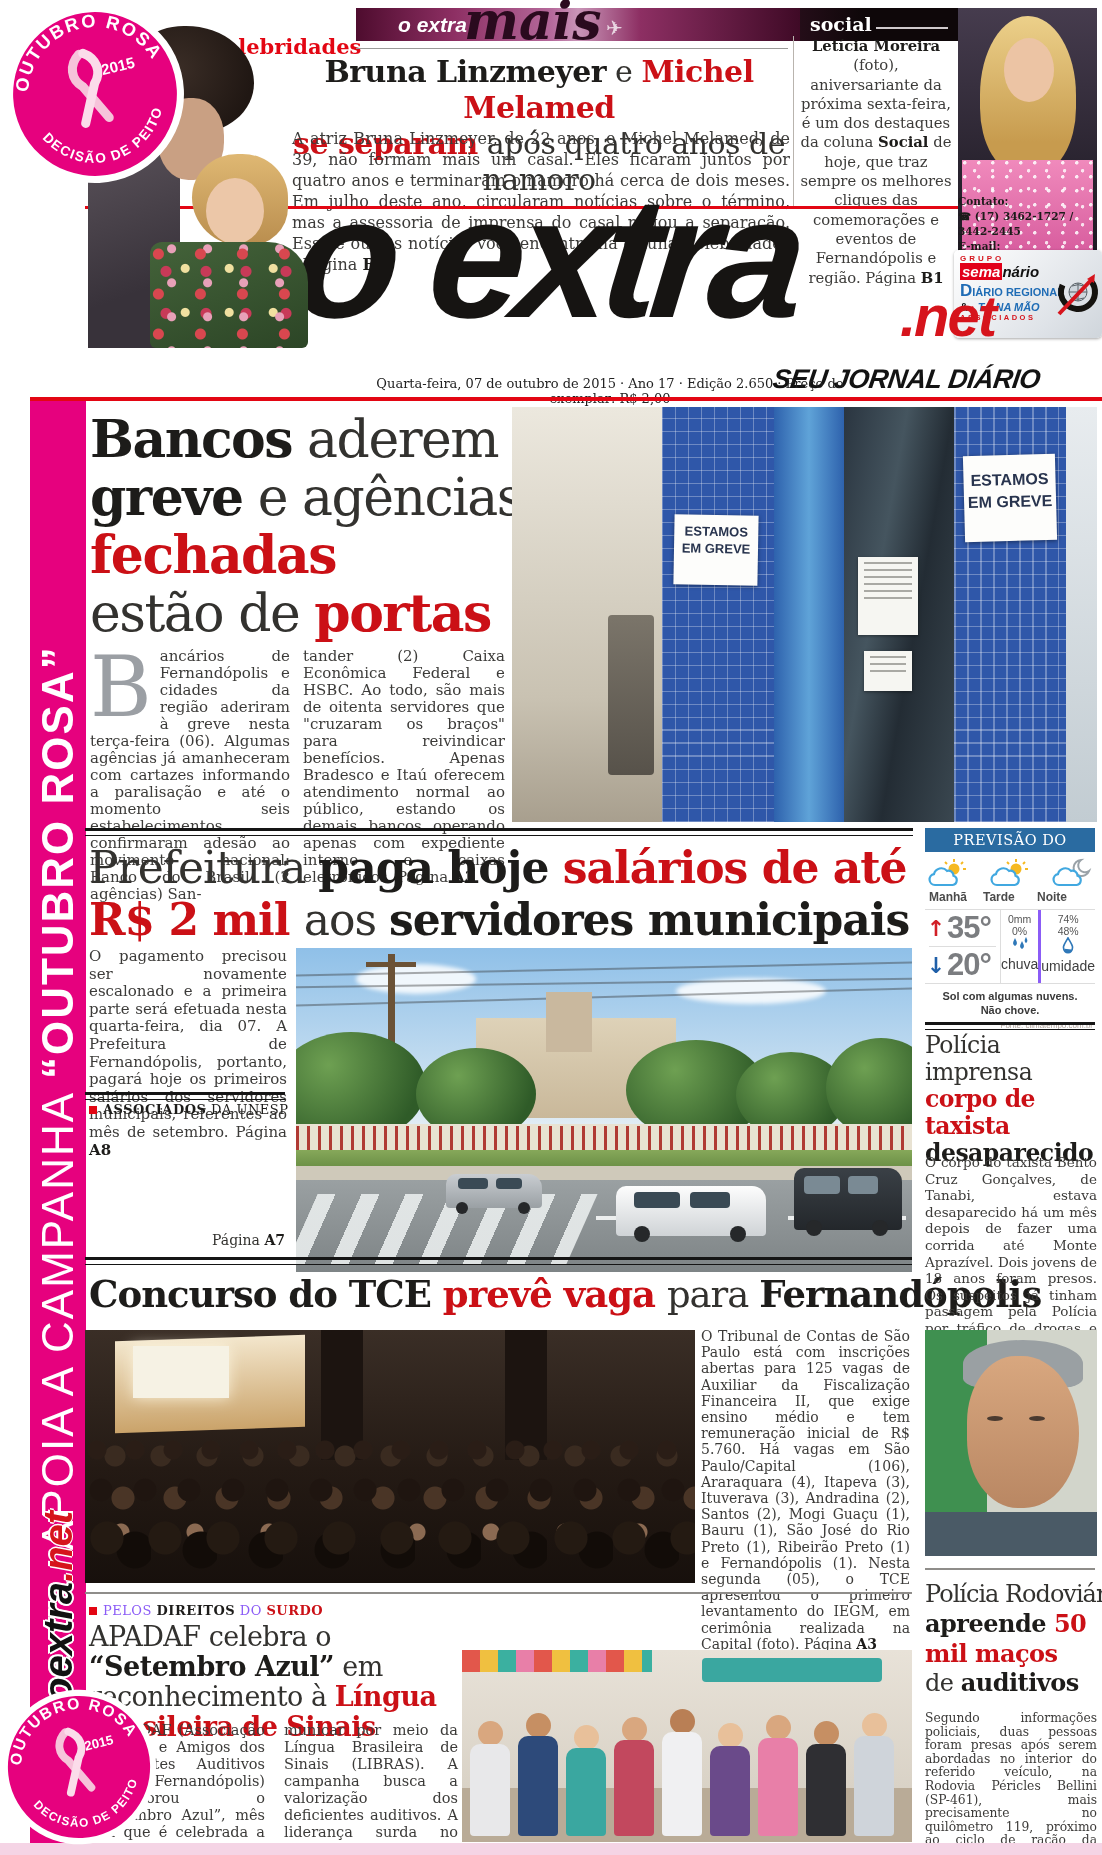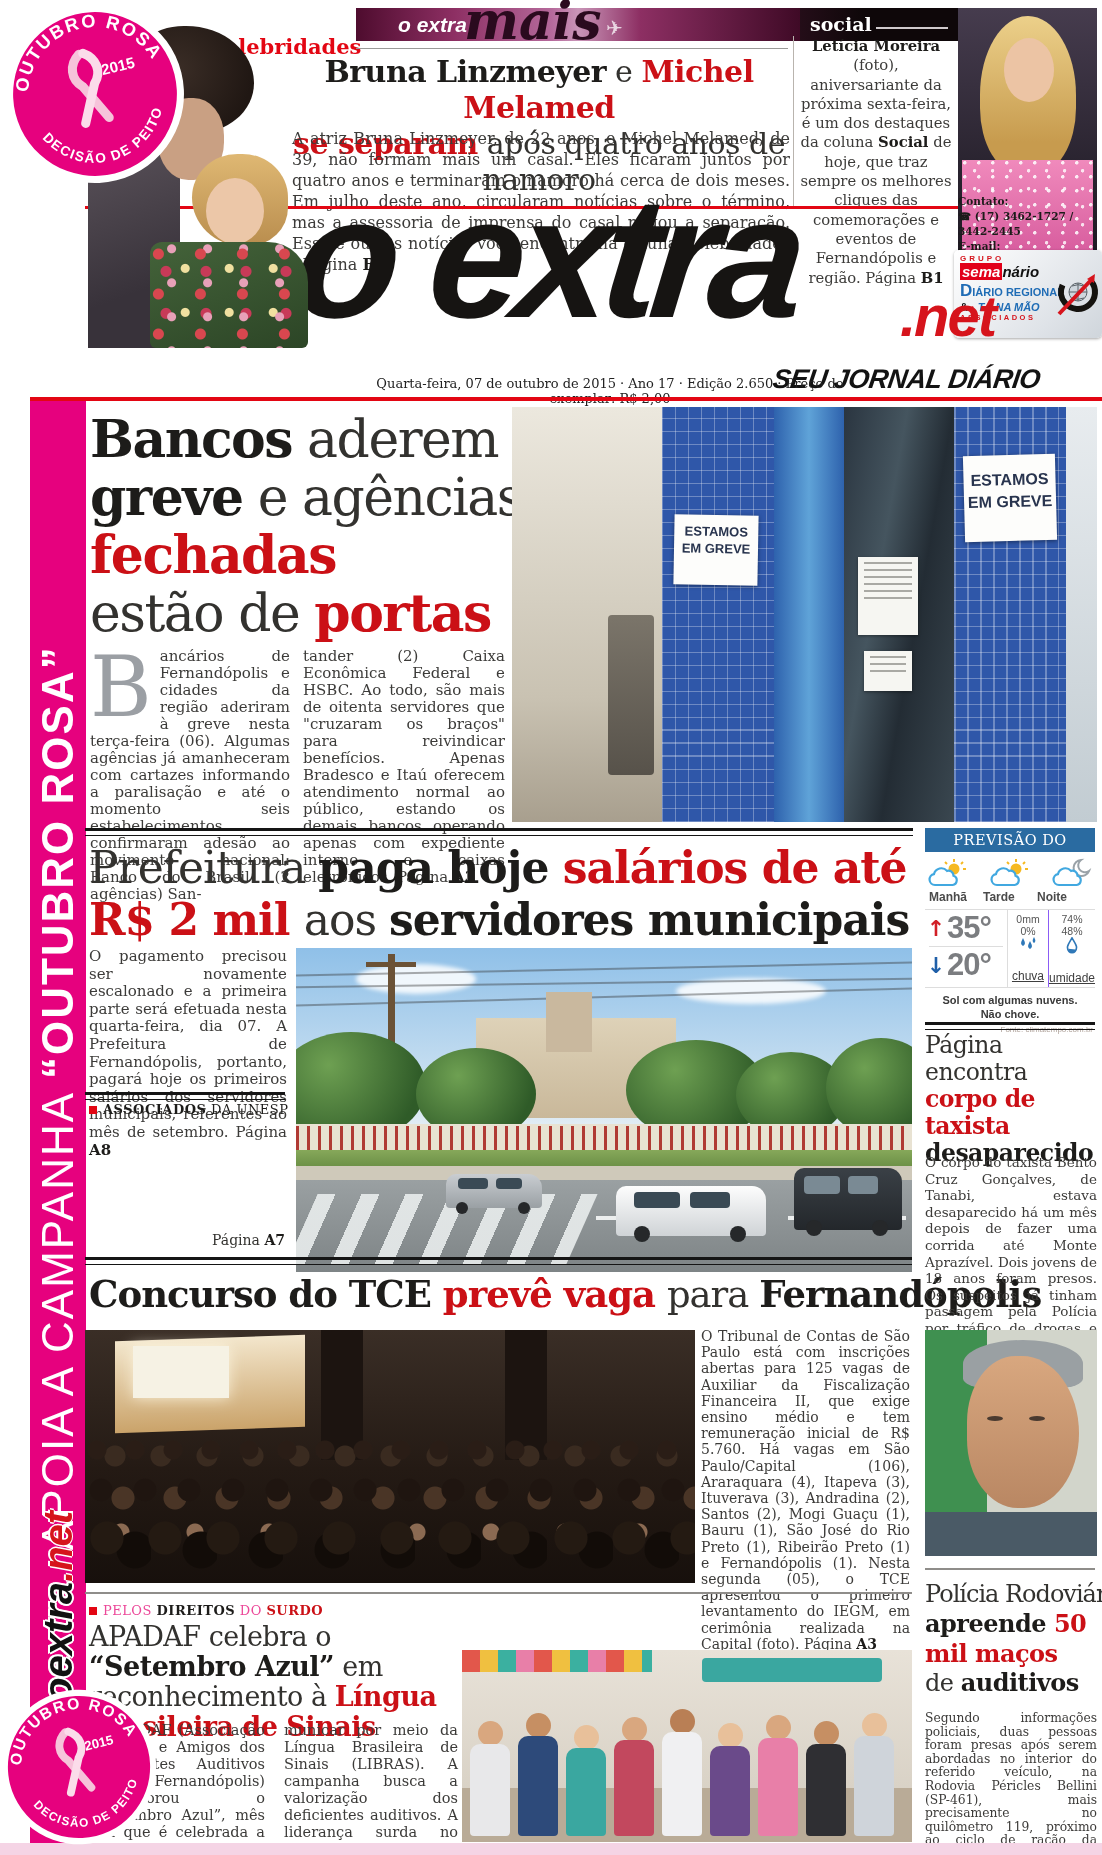--- a/index.html
+++ b/index.html
@@ -230,7 +230,7 @@
   .w-temp .arr.down{color:#1f5fa8;}
   .w-temp .tval{font-size:31px;font-weight:bold;color:#7b7d80;letter-spacing:-1px;}
   .w-cell{flex:1;text-align:center;font-size:10.5px;color:#555;padding:3px 0 2px 0;}
-  .w-cell.mid{border-right:1px solid #8b5cf6;}
+  .w-cell.mid{border-right:3px solid #8b5cf6;}
   .w-cell .cl{font-size:12px;color:#3e3e3e;margin-top:14px;text-decoration:underline;}
   .w-summary{text-align:center;font-size:11px;font-weight:bold;color:#3a3a3a;line-height:14px;padding-top:5px;}
   .w-source{text-align:right;font-size:8px;color:#b0a39b;padding:4px 2px 8px 0;}

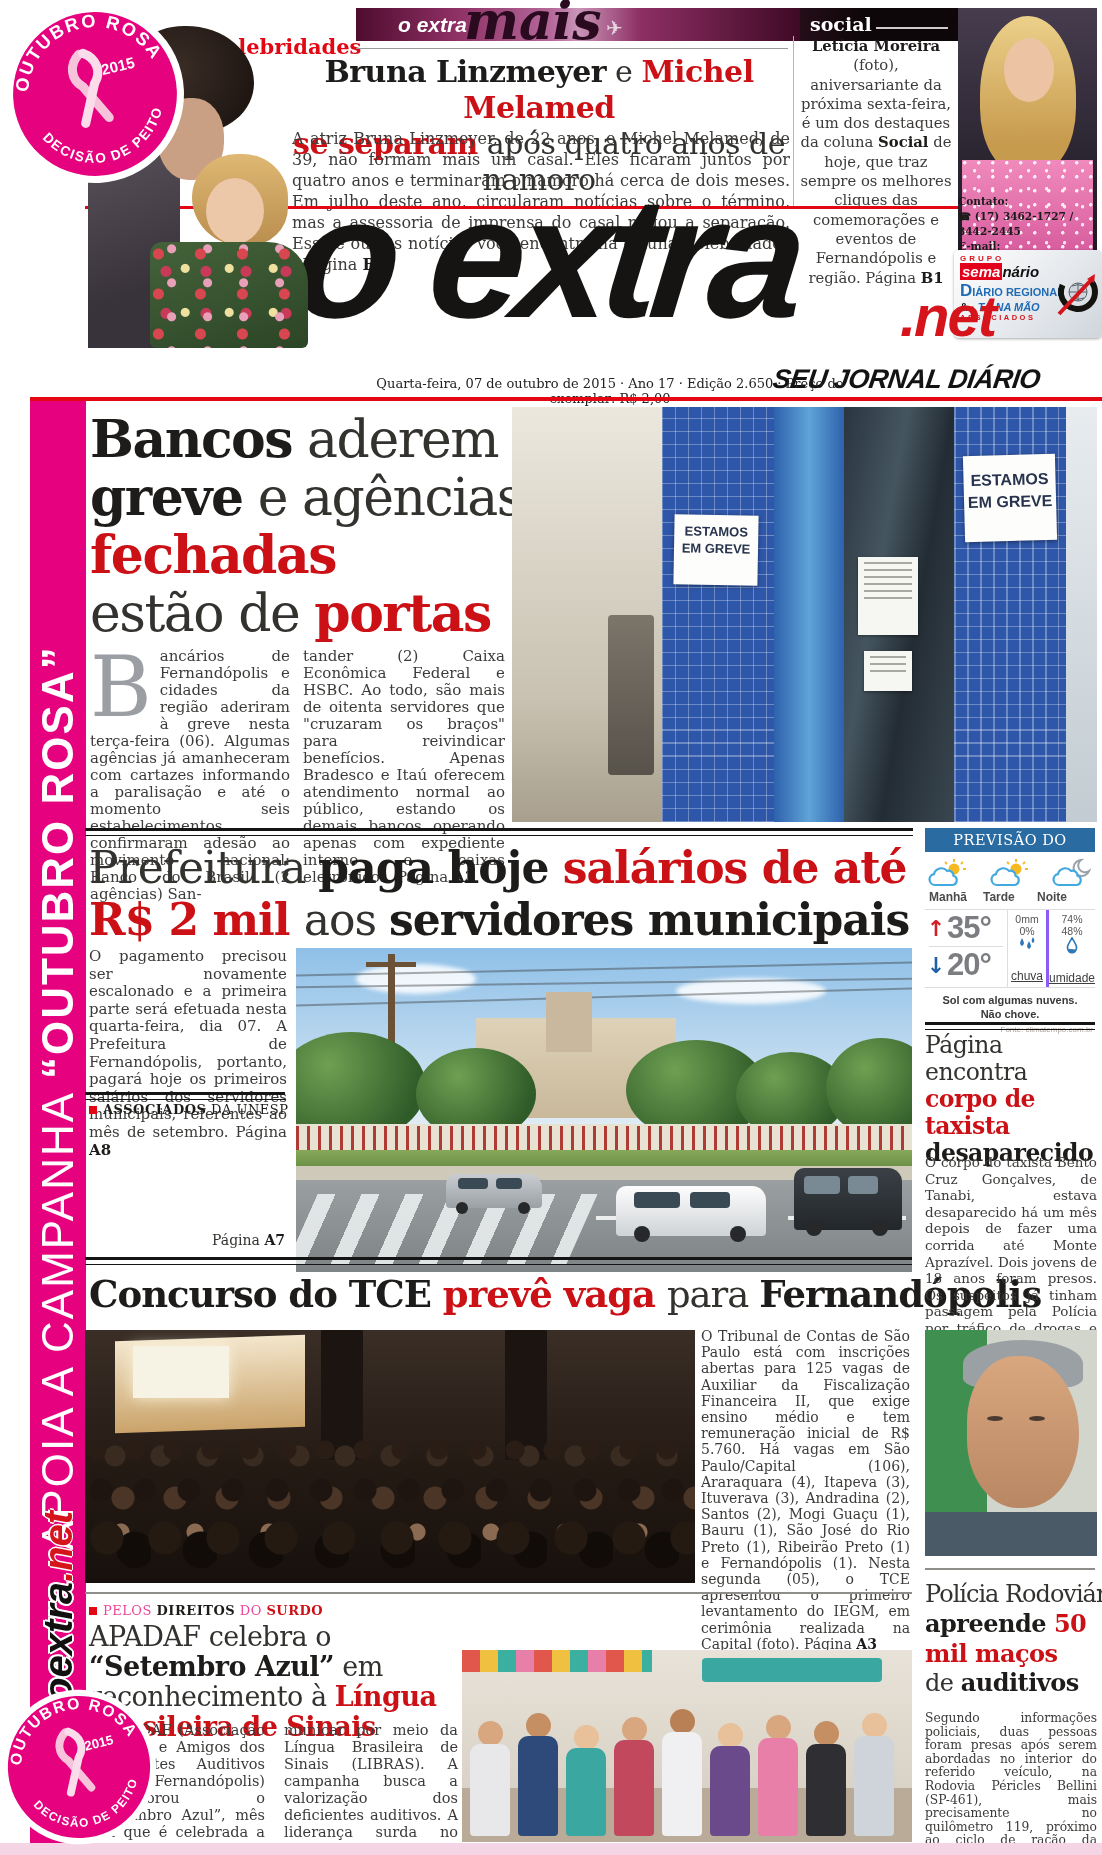--- a/index.html
+++ b/index.html
@@ -231,7 +231,7 @@
   .w-temp .tval{font-size:31px;font-weight:bold;color:#7b7d80;letter-spacing:-1px;}
   .w-cell{flex:1;text-align:center;font-size:10.5px;color:#555;padding:3px 0 2px 0;}
   .w-cell.mid{border-right:3px solid #8b5cf6;}
-  .w-cell .cl{font-size:12px;color:#3e3e3e;margin-top:14px;text-decoration:underline;}
+  .w-cell .cl{font-size:14px;color:#3e3e3e;margin-top:1px;}
   .w-summary{text-align:center;font-size:11px;font-weight:bold;color:#3a3a3a;line-height:14px;padding-top:5px;}
   .w-source{text-align:right;font-size:8px;color:#b0a39b;padding:4px 2px 8px 0;}
 

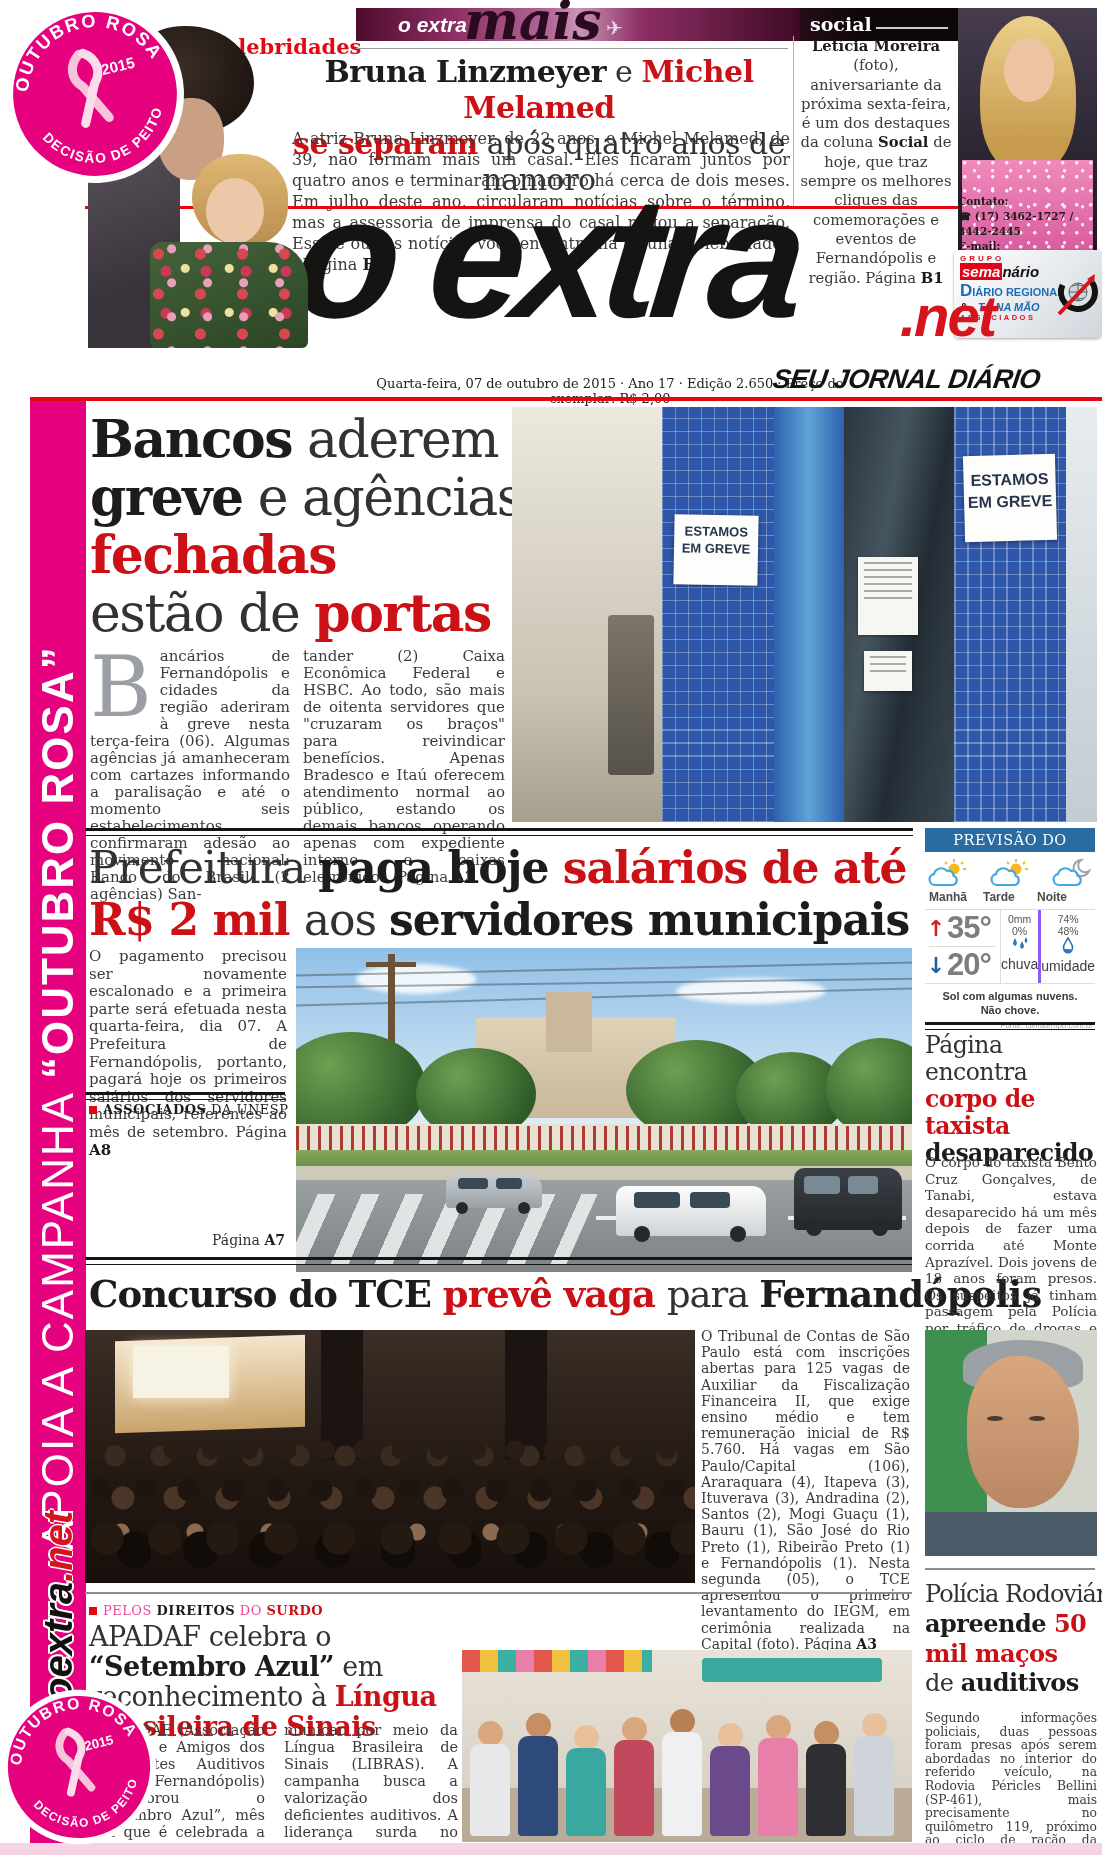--- a/index.html
+++ b/index.html
@@ -528,7 +528,7 @@
 
   <div class="abs rule-double ruled4"></div>
   <div class="abs taxi-h">
-    <div class="hl">Página encontra</div>
+    <div class="hl">Polícia imprensa</div>
     <div class="hr">corpo de</div>
     <div class="hr">taxista</div>
     <div class="hb">desaparecido</div>

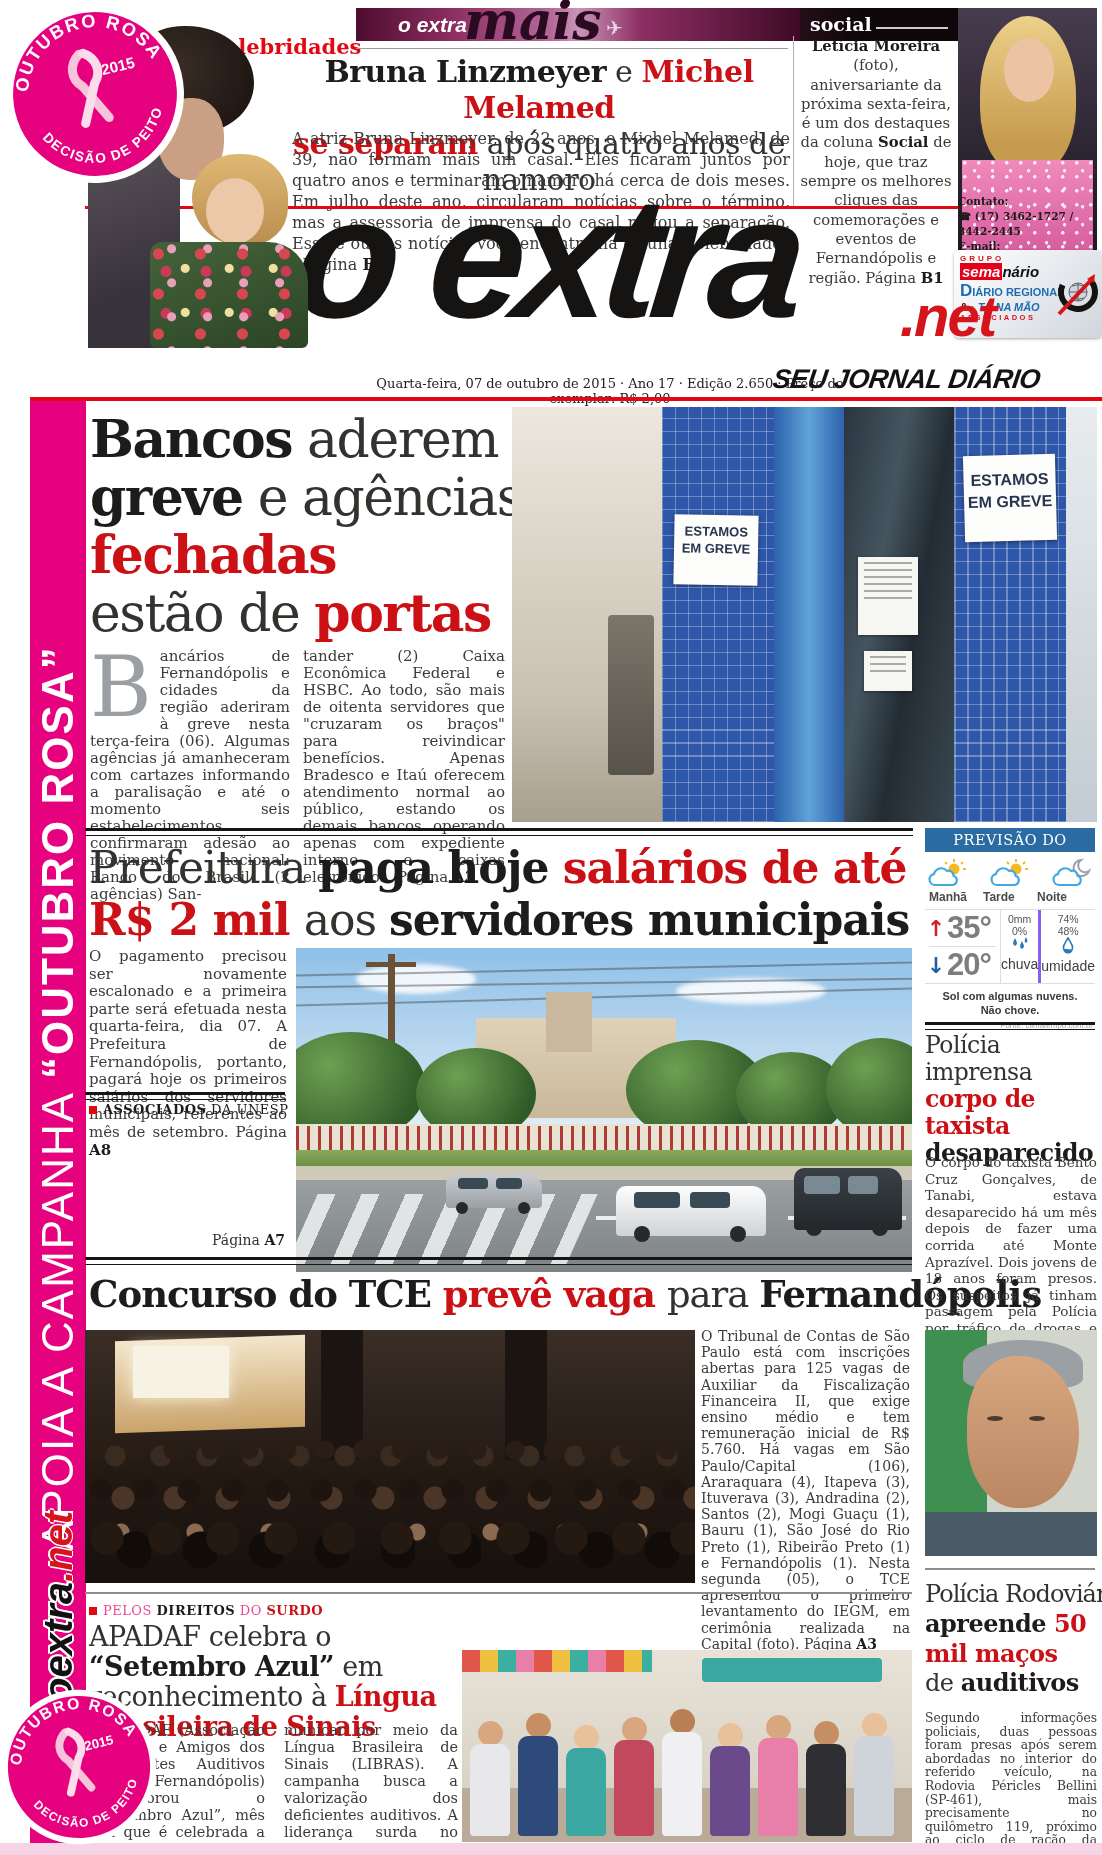--- a/index.html
+++ b/index.html
@@ -196,7 +196,7 @@
   
   .rules6{left:85px;top:1592px;width:827px;}
   .apa-kicker{left:89px;top:1603px;font-size:13px;letter-spacing:.5px;}
-  .apa-kicker .lt{color:#ec4899;}
+  .apa-kicker .lt{color:#8b5cf6;}
   .apa-kicker .b{font-weight:bold;color:#1d1c1a;}
   .apa-kicker .r{font-weight:bold;color:#cb1016;}
   .apa-h{left:89px;top:1622px;width:382px;font-size:27px;line-height:30px;letter-spacing:-0.5px;}

